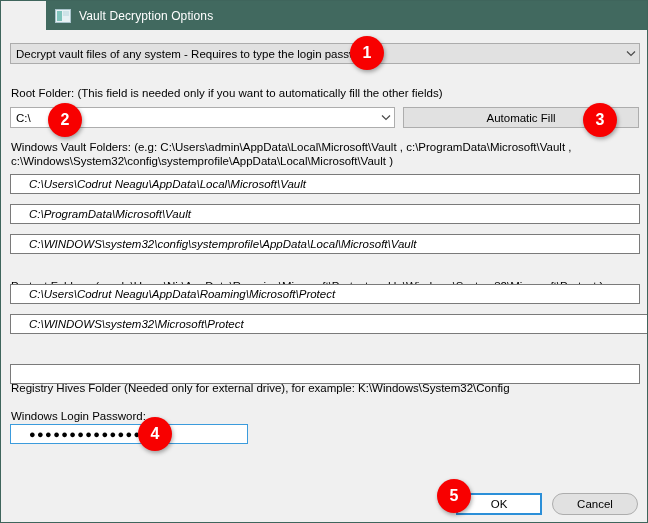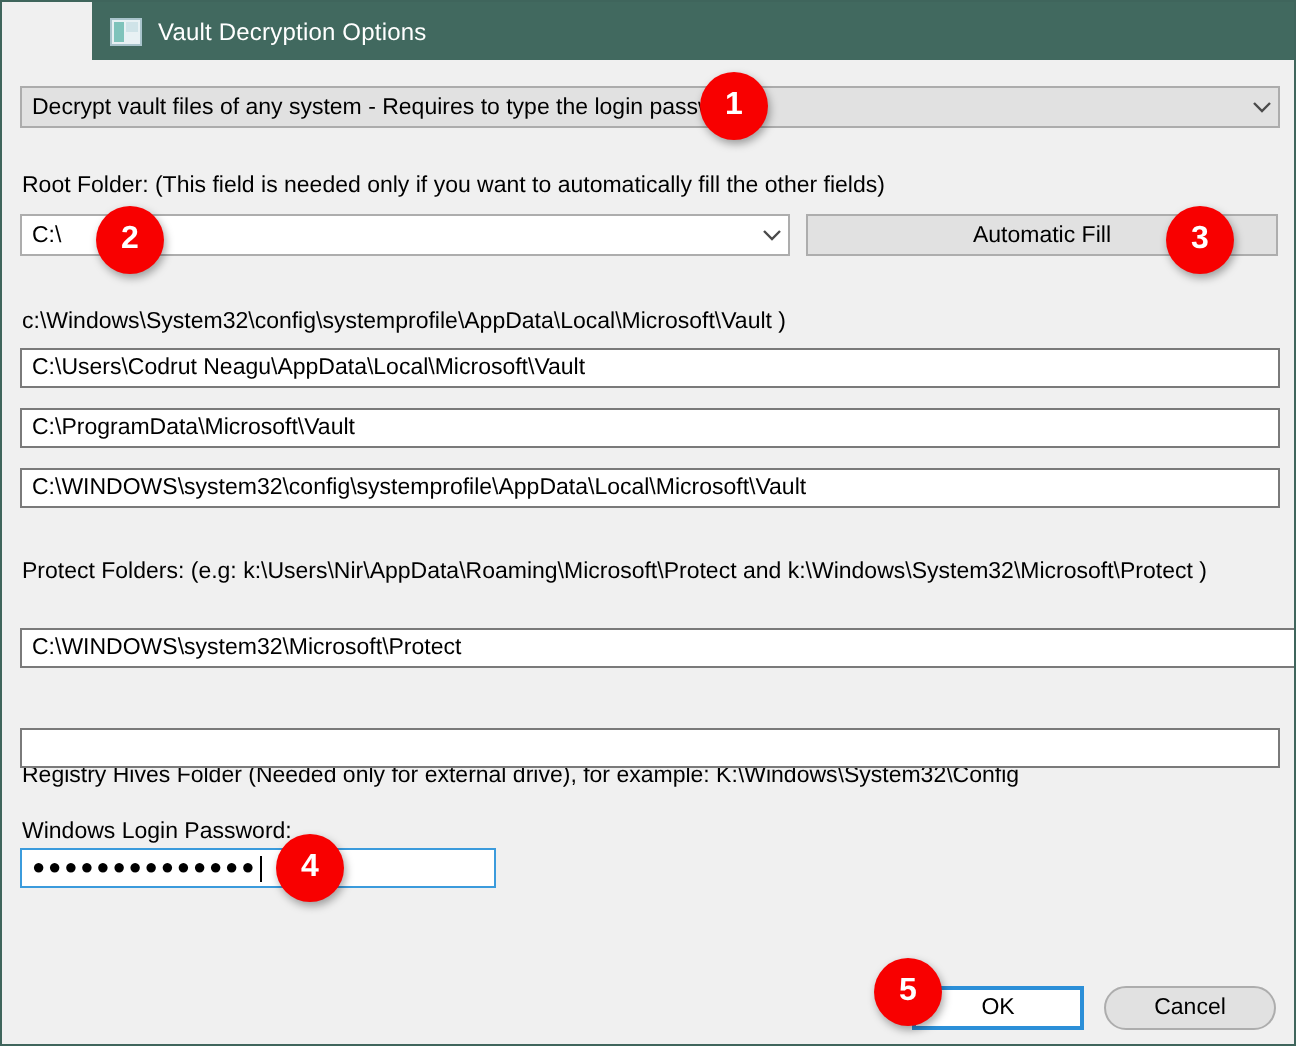--- a/index.html
+++ b/index.html
@@ -230,6 +230,7 @@
       <span>Automatic Fill</span>
     </div>
 
+    <div class="lbl" style="left:10px; top:110px;">Windows Vault Folders:  (e.g: C:\Users\admin\AppData\Local\Microsoft\Vault , c:\ProgramData\Microsoft\Vault ,</div>
     <div class="lbl" style="left:10px; top:124px;">c:\Windows\System32\config\systemprofile\AppData\Local\Microsoft\Vault )</div>
 
     <div class="tbox" style="left:9px; top:144px; width:630px; height:20px;">C:\Users\Codrut Neagu\AppData\Local\Microsoft\Vault</div>

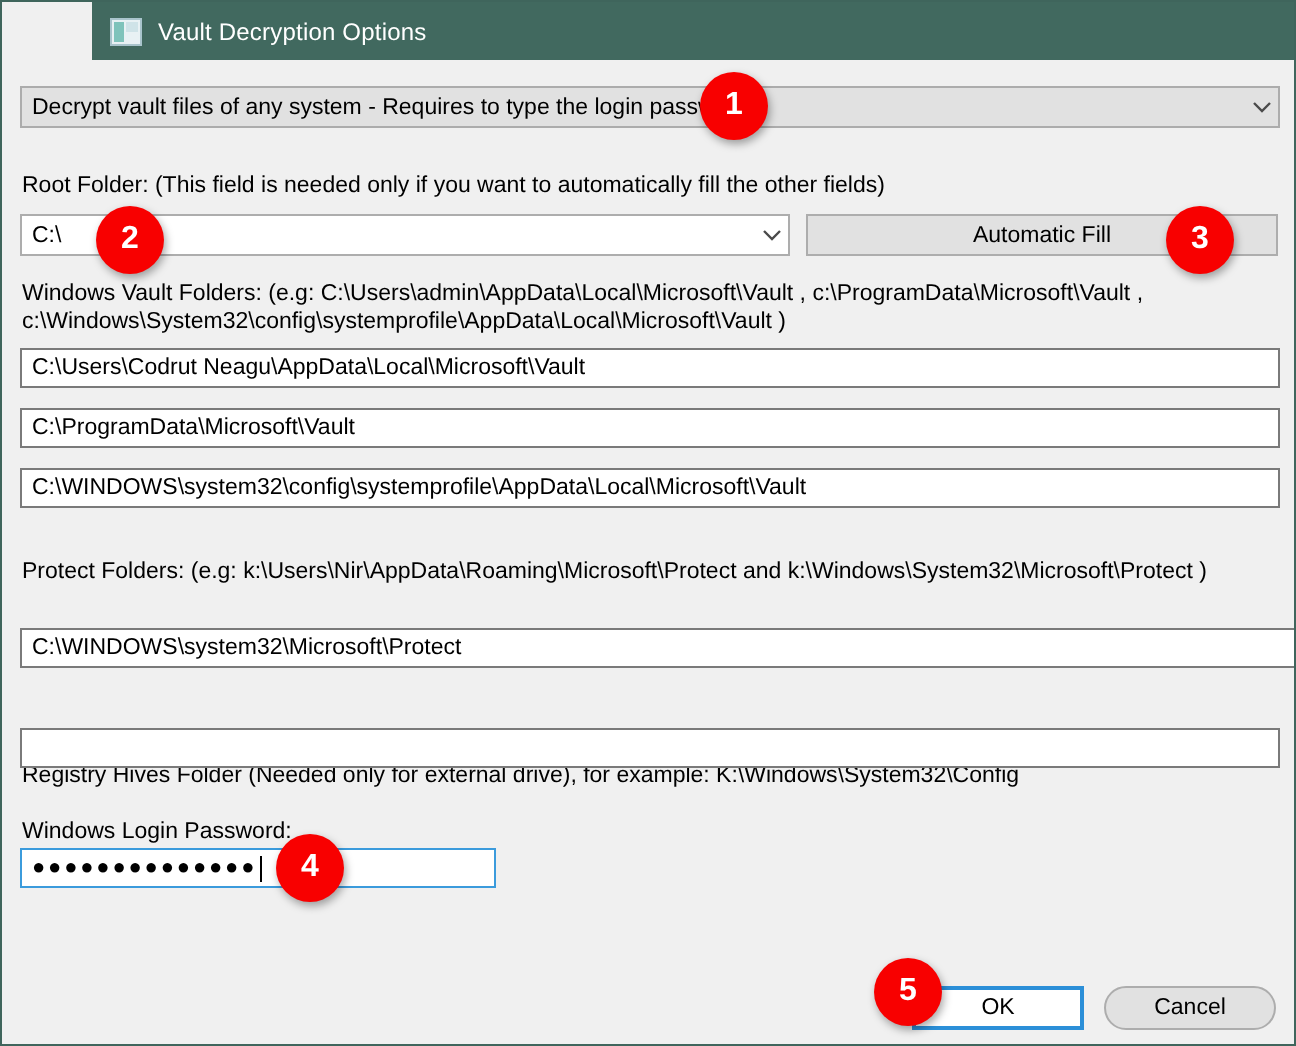--- a/index.html
+++ b/index.html
@@ -101,9 +101,10 @@
     color: #000000;
     display: flex;
     align-items: center;
-    padding-left: 5px;
-    white-space: nowrap;
-    overflow: hidden;
+    padding-left: 18px;
+    white-space: nowrap;
+    overflow: hidden;
+    font-style: italic;
   }
   .tbox.focused {
     border: 1px solid #3b9bdc;

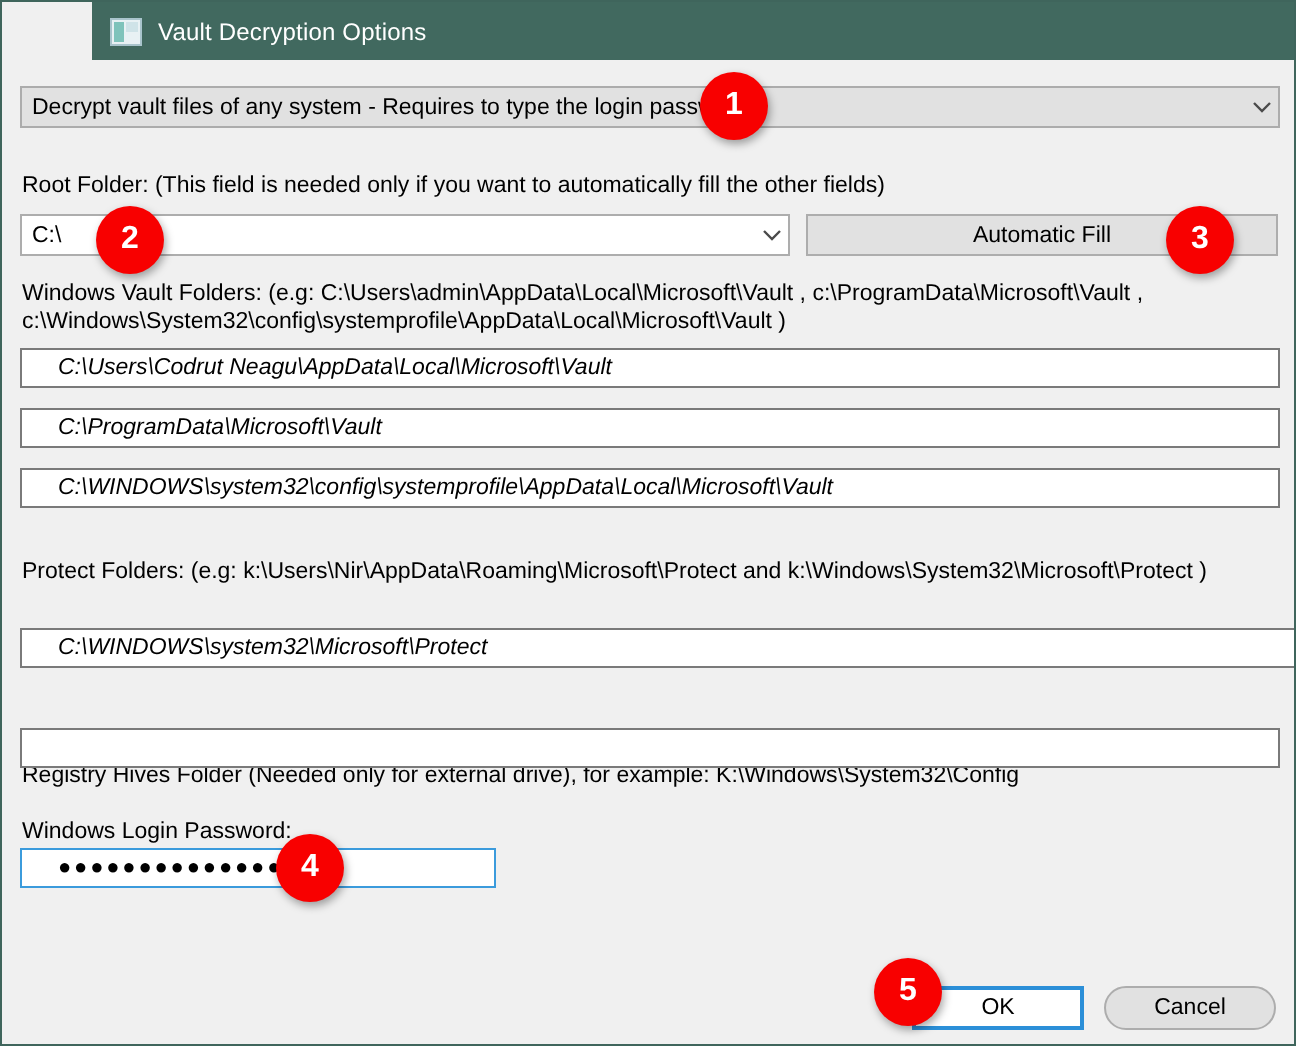--- a/index.html
+++ b/index.html
@@ -240,6 +240,7 @@
 
     <div class="lbl" style="left:10px; top:249px;">Protect Folders: (e.g: k:\Users\Nir\AppData\Roaming\Microsoft\Protect and k:\Windows\System32\Microsoft\Protect )</div>
 
+    <div class="tbox" style="left:9px; top:254px; width:630px; height:20px; top:254px;">C:\Users\Codrut Neagu\AppData\Roaming\Microsoft\Protect</div>
     <div class="tbox" style="left:9px; top:284px; width:638px; height:20px;">C:\WINDOWS\system32\Microsoft\Protect</div>
 
     <div class="lbl" style="left:10px; top:319px;margin-top:32px;">Registry Hives Folder (Needed only for external drive), for example:  K:\Windows\System32\Config</div>

